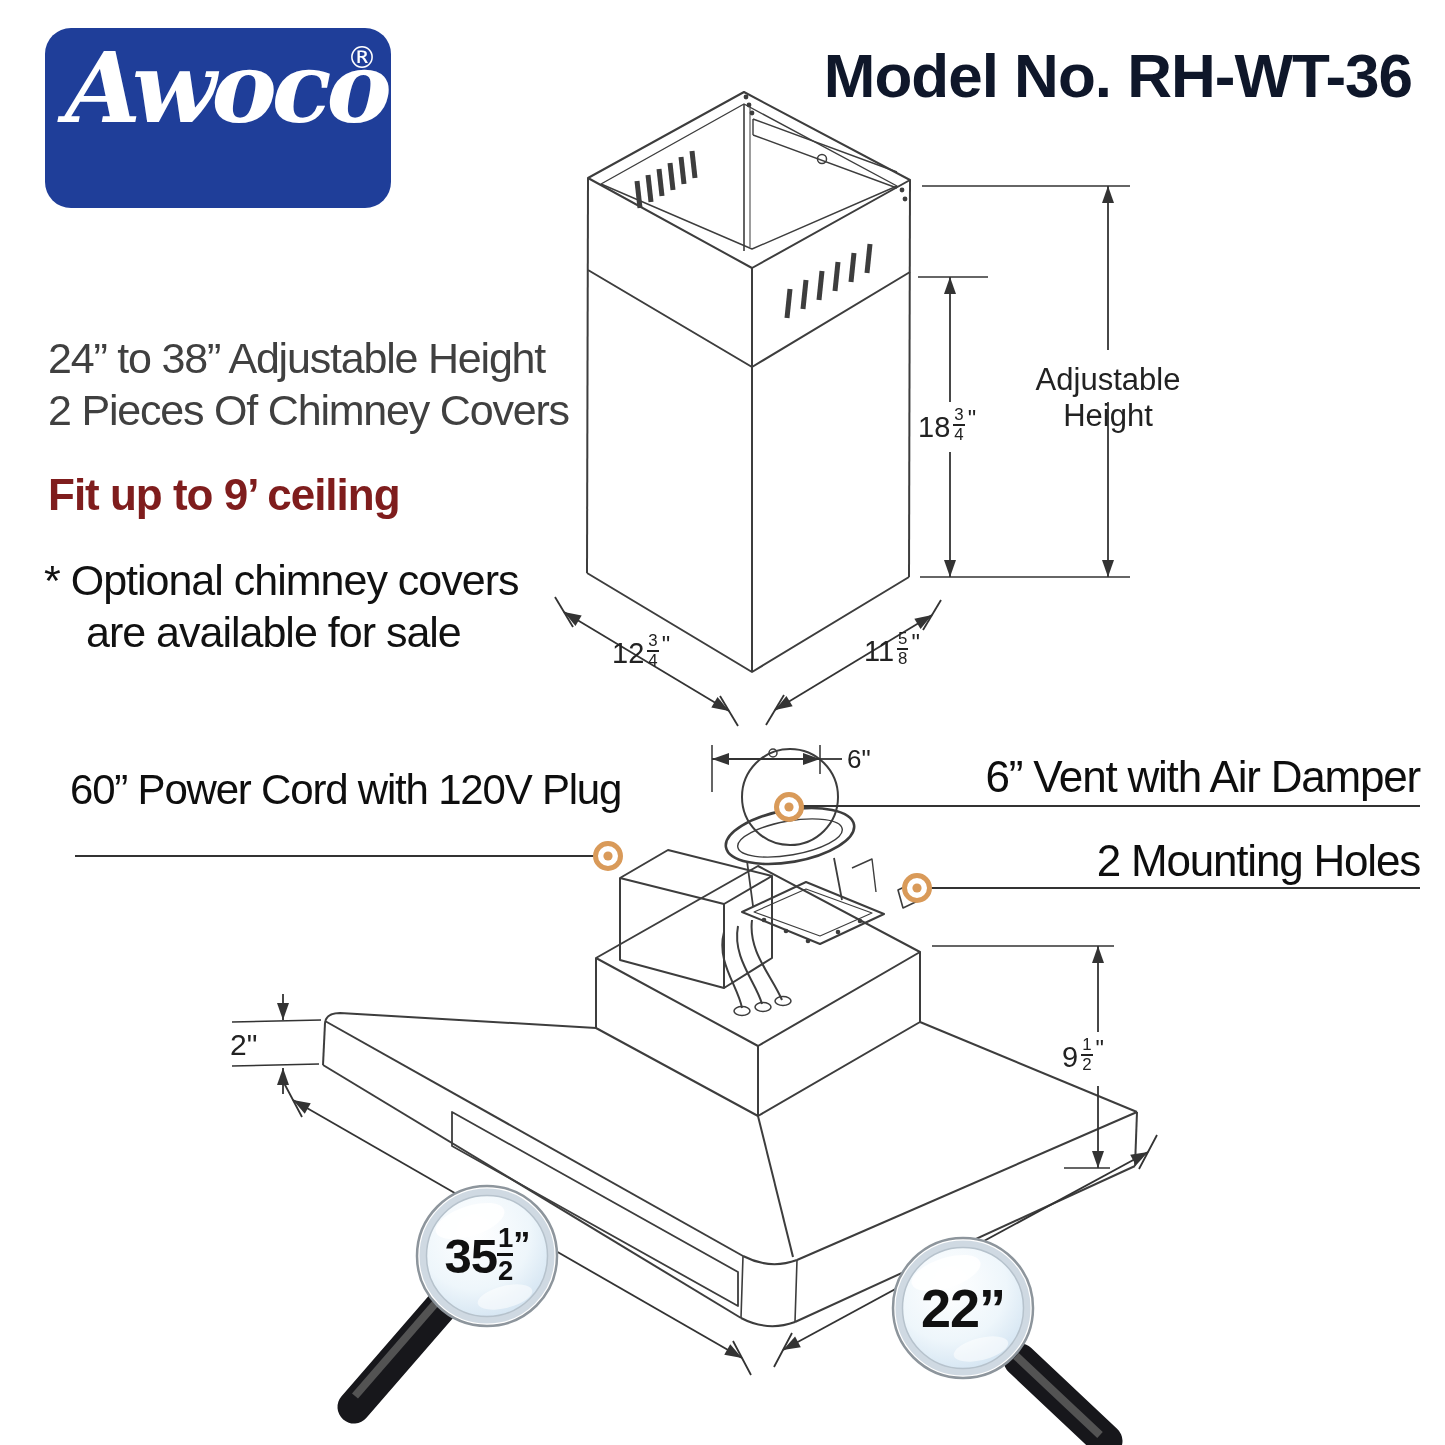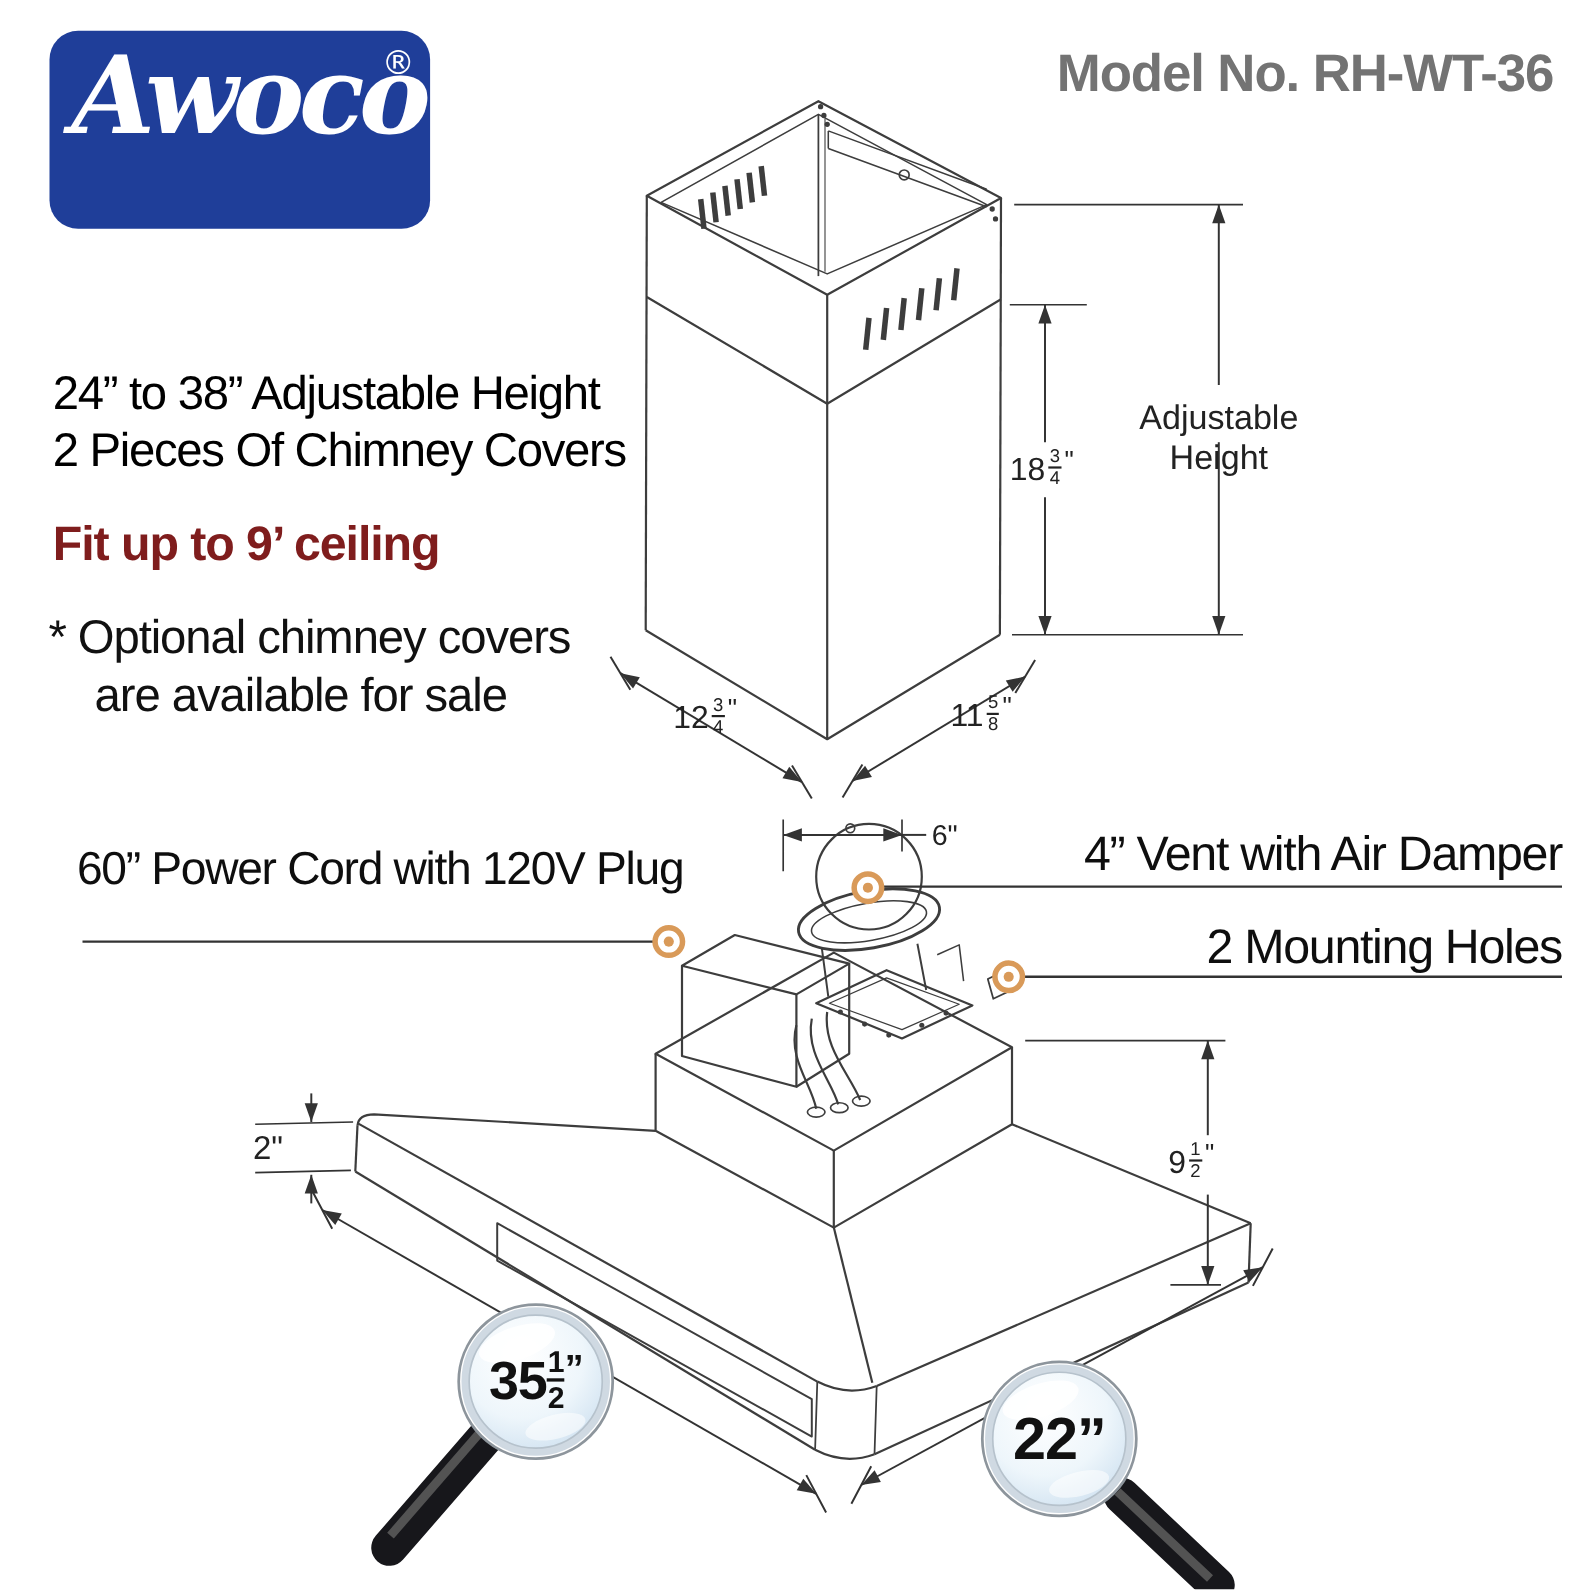--- a/index.html
+++ b/index.html
@@ -13,7 +13,7 @@
   .logo-text{position:absolute;left:20px;top:2px;font-family:"DejaVu Serif",serif;font-style:italic;font-weight:bold;font-size:98px;color:#fff;letter-spacing:-5px;}
   .logo-reg{position:absolute;right:14px;top:12px;color:#fff;font-size:30px;font-family:"DejaVu Sans",sans-serif;}
 
-  .model{right:33px;top:40px;font-size:48px;font-weight:bold;color:#737373;letter-spacing:-1px;}
+  .model{right:33px;top:40px;font-size:62px;font-weight:bold;color:#0f172a;letter-spacing:-1px;}
 
   
   .info-line{left:48px;font-size:43px;letter-spacing:-1.2px;color:#000000;}

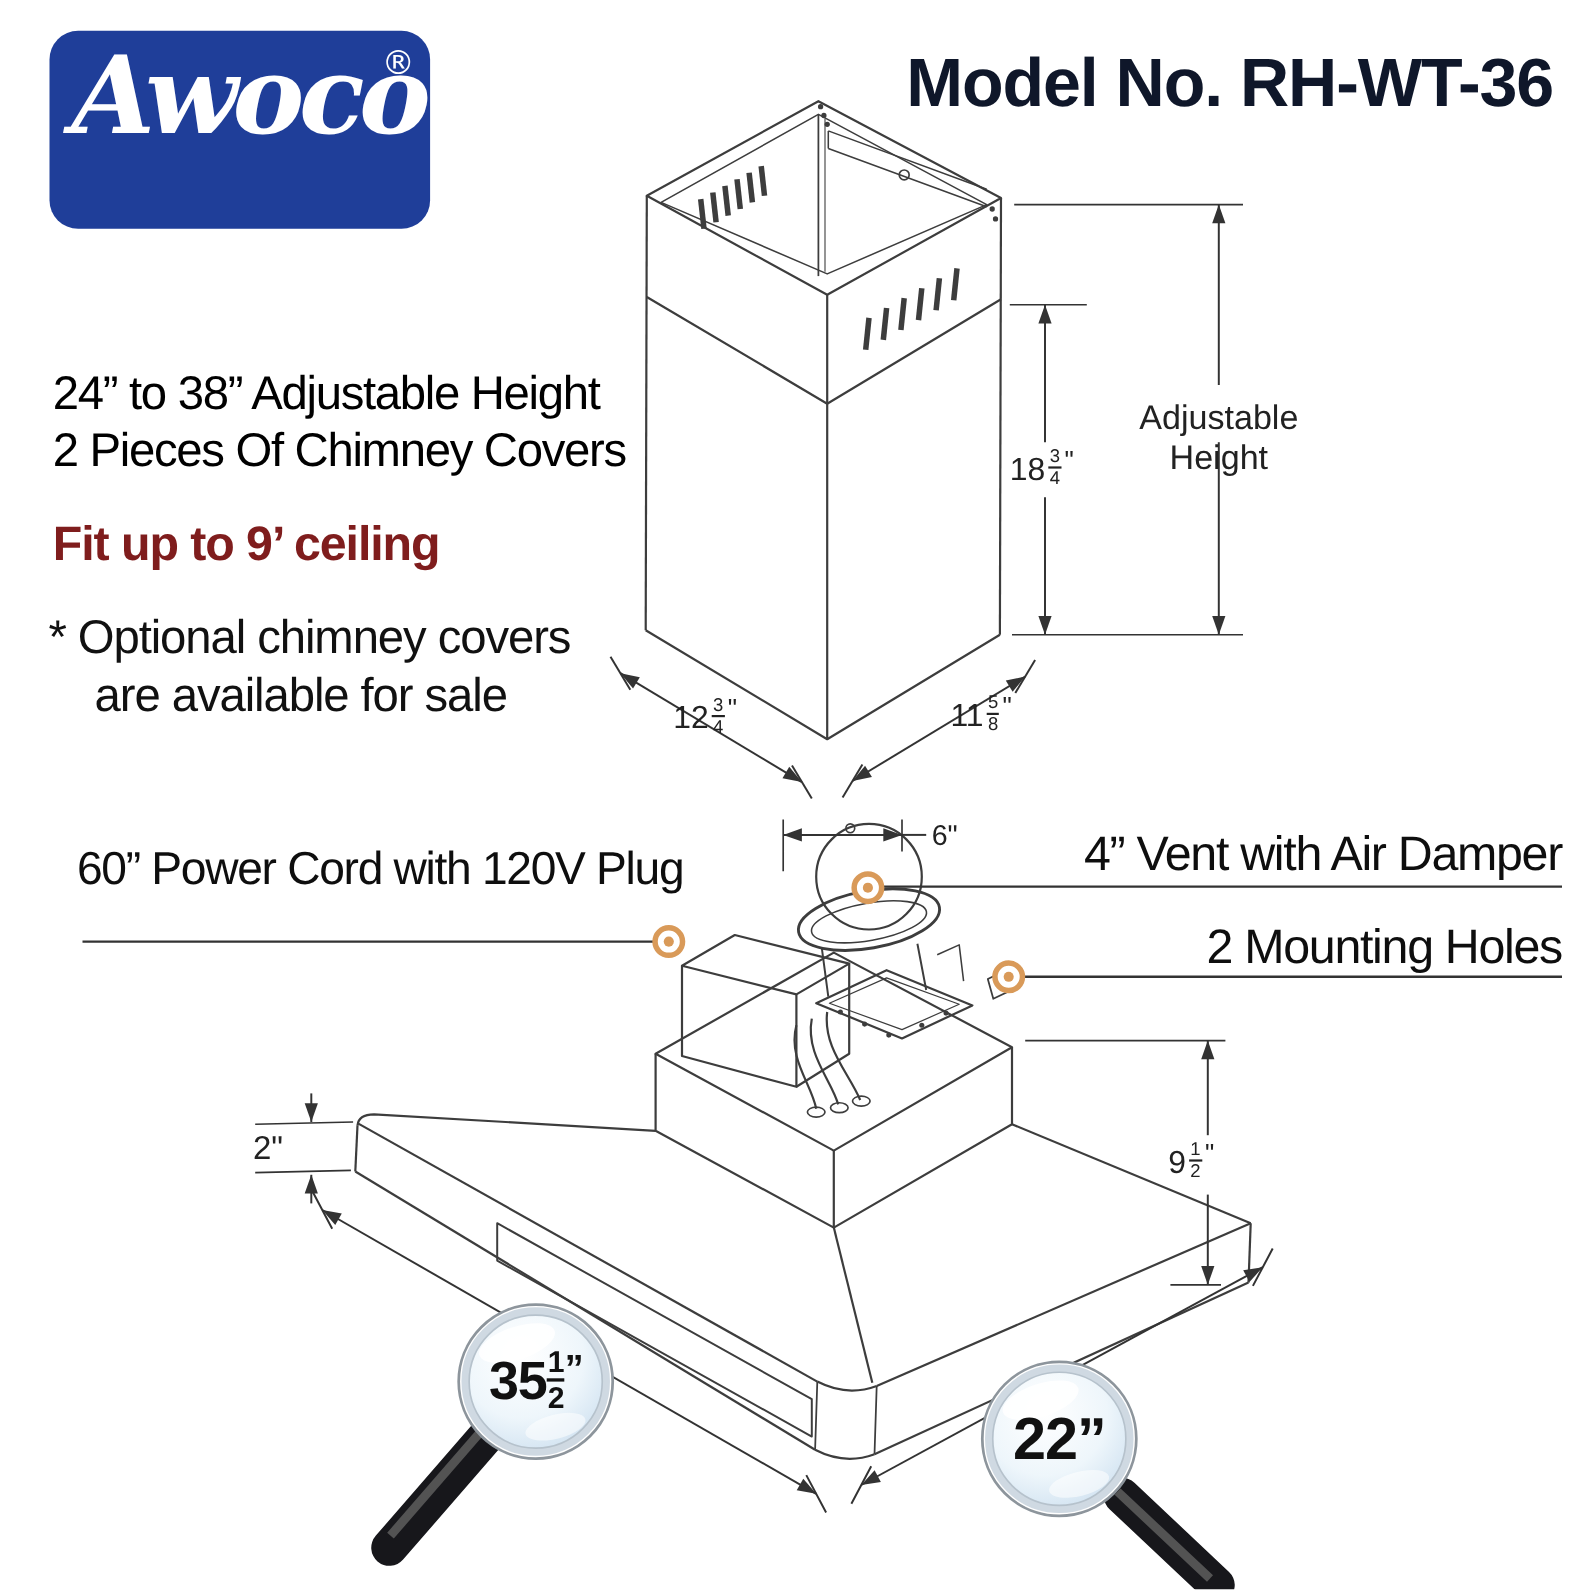--- a/index.html
+++ b/index.html
@@ -16,7 +16,7 @@
   .model{right:33px;top:40px;font-size:62px;font-weight:bold;color:#0f172a;letter-spacing:-1px;}
 
   
-  .info-line{left:48px;font-size:43px;letter-spacing:-1.2px;color:#000000;}
+  .info-line{left:48px;font-size:43px;letter-spacing:-1.2px;color:#404040;}
   .info-highlight{left:48px;top:470px;font-size:44px;font-weight:bold;color:#7f1d1d;letter-spacing:-1px;}
   .note1{left:44px;top:556px;font-size:43px;letter-spacing:-1px;color:#111;}
   .note2{left:86px;top:608px;font-size:43px;letter-spacing:-1px;color:#111;}

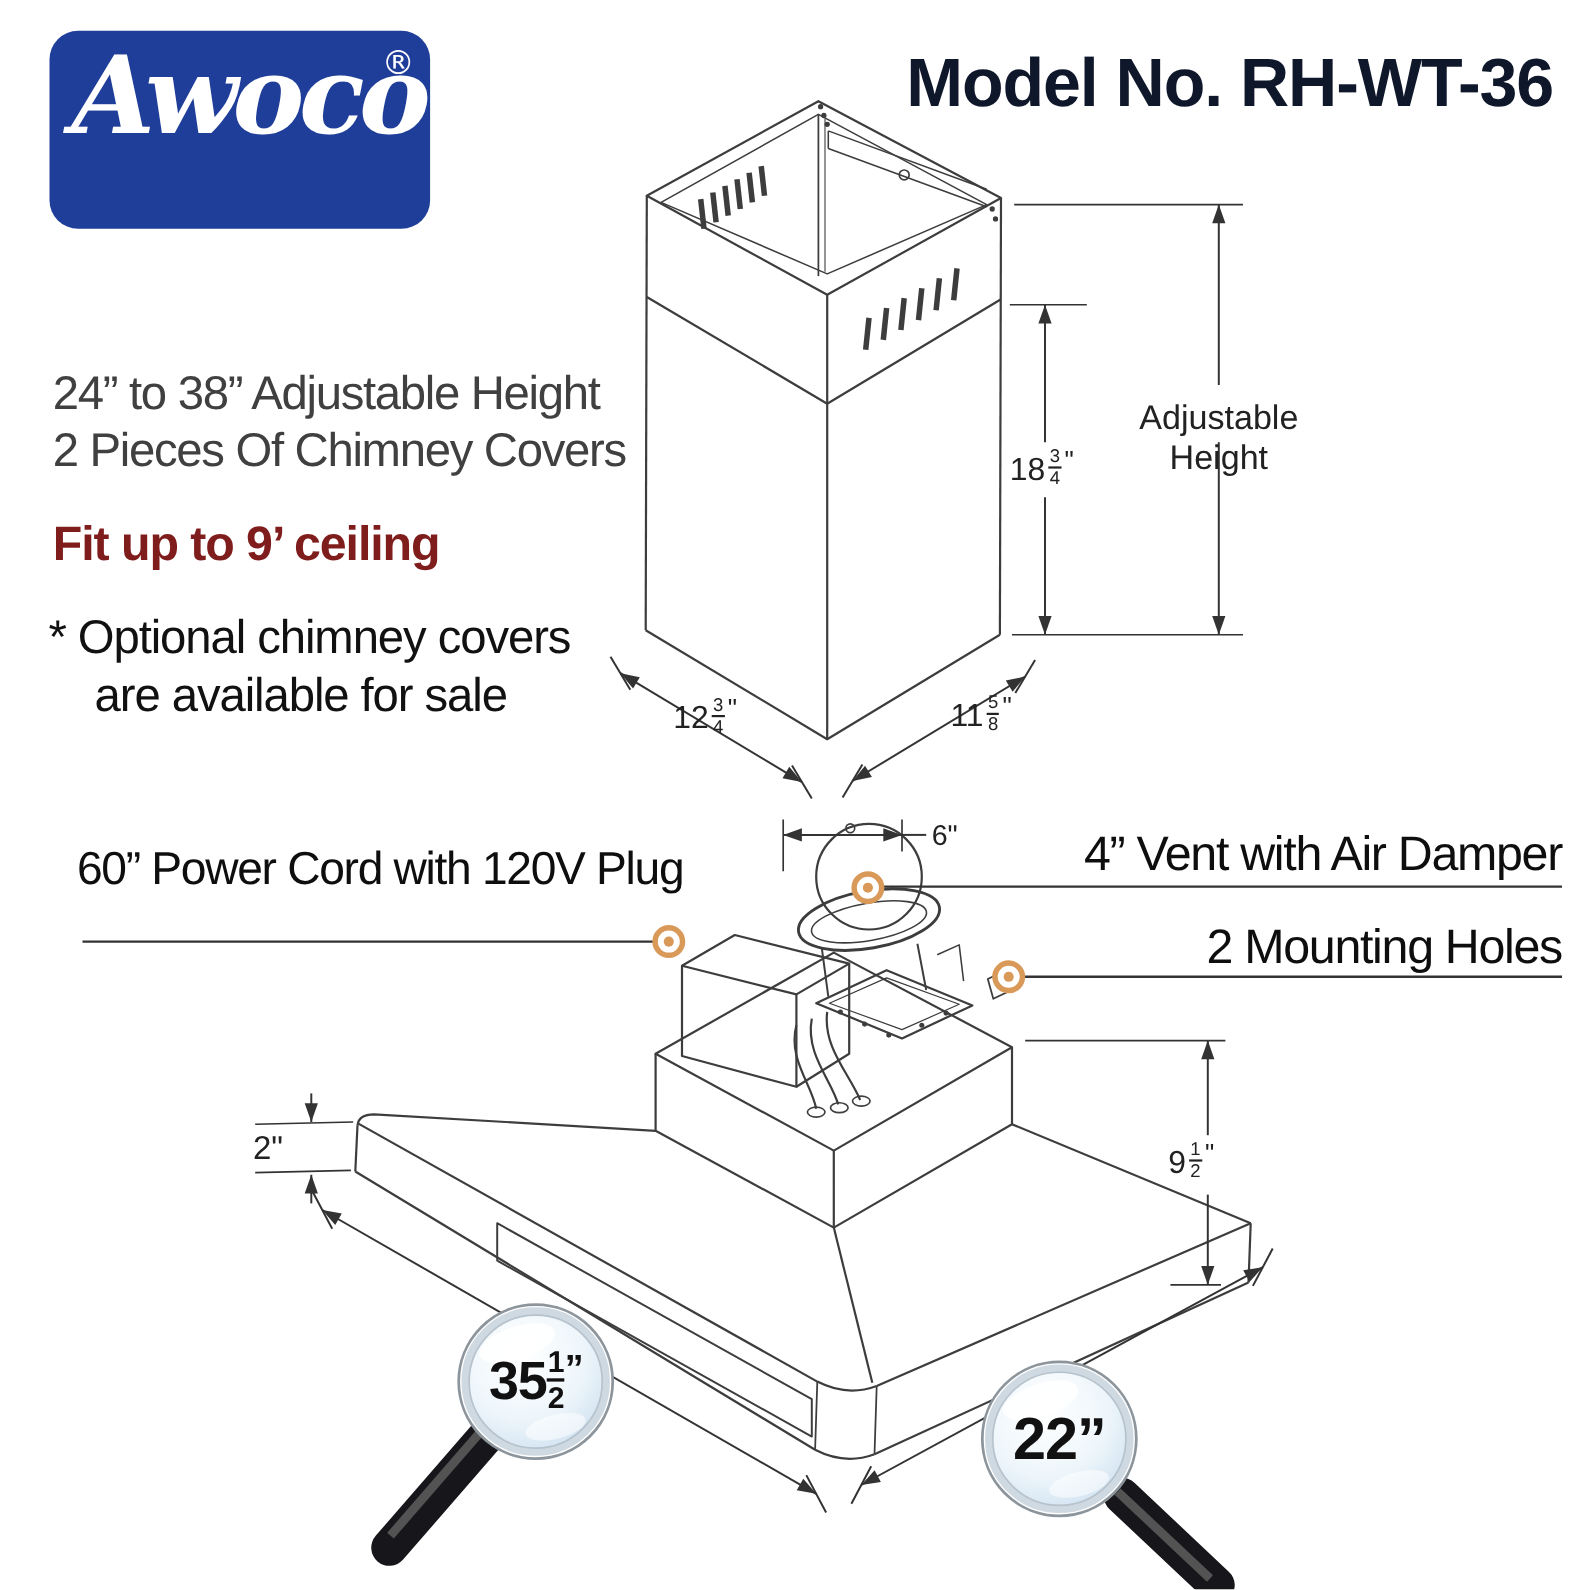--- a/index.html
+++ b/index.html
@@ -279,7 +279,7 @@
   </div>
 
   <div class="abs callout" style="left:70px;top:766px;font-size:42px;">60” Power Cord with 120V Plug</div>
-  <div class="abs callout" style="right:25px;top:752px;text-align:right;">4” Vent with Air Damper</div>
+  <div class="abs callout" style="right:25px;top:752px;text-align:right;">6” Vent with Air Damper</div>
   <div class="abs callout" style="right:25px;top:836px;text-align:right;">2 Mounting Holes</div>
 
   <div class="abs dim" style="left:847px;top:744px;font-size:26px;">6"</div>

